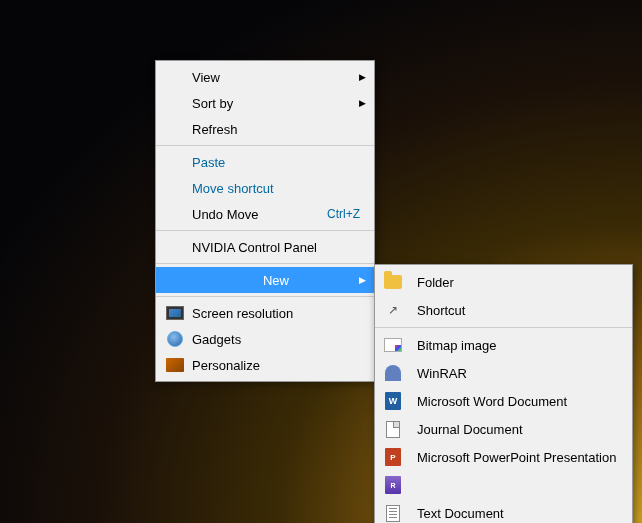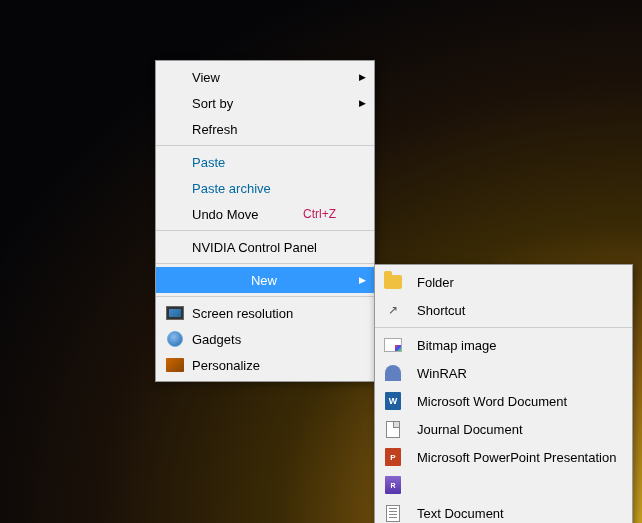--- a/index.html
+++ b/index.html
@@ -35,7 +35,7 @@
     .menu-item {
       display: flex;
       align-items: center;
-      padding: 4px 38px 4px 10px;
+      padding: 4px 14px 4px 10px;
       cursor: pointer;
       position: relative;
       white-space: nowrap;

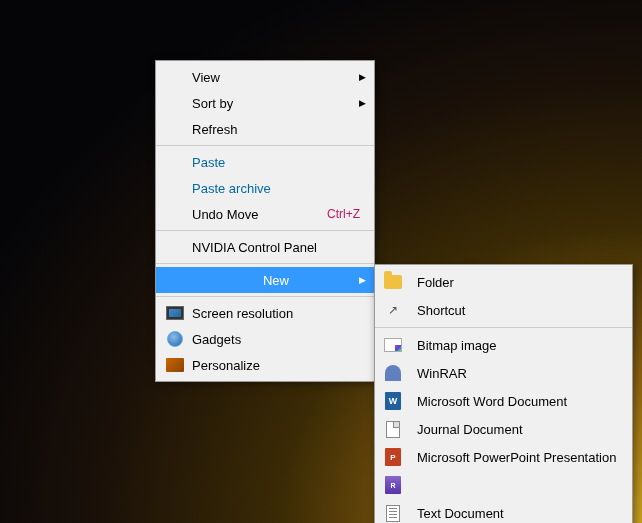--- a/index.html
+++ b/index.html
@@ -310,7 +310,7 @@
 
   <div class="menu-item disabled">
     <div class="item-icon"></div>
-    <span>Paste archive</span>
+    <span>Move shortcut</span>
   </div>
 
   <div class="menu-item">

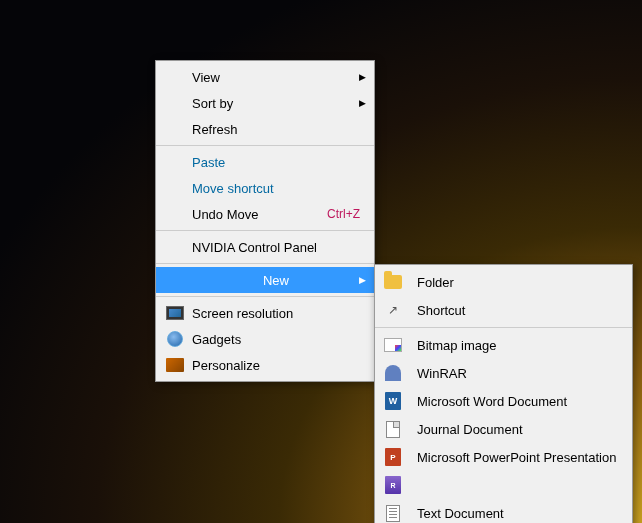--- a/index.html
+++ b/index.html
@@ -62,7 +62,7 @@
     .menu-item .shortcut {
       margin-left: auto;
       padding-left: 30px;
-      color: #be185d;
+      color: #0369a1;
       font-size: 12px;
       text-align: center;
     }

